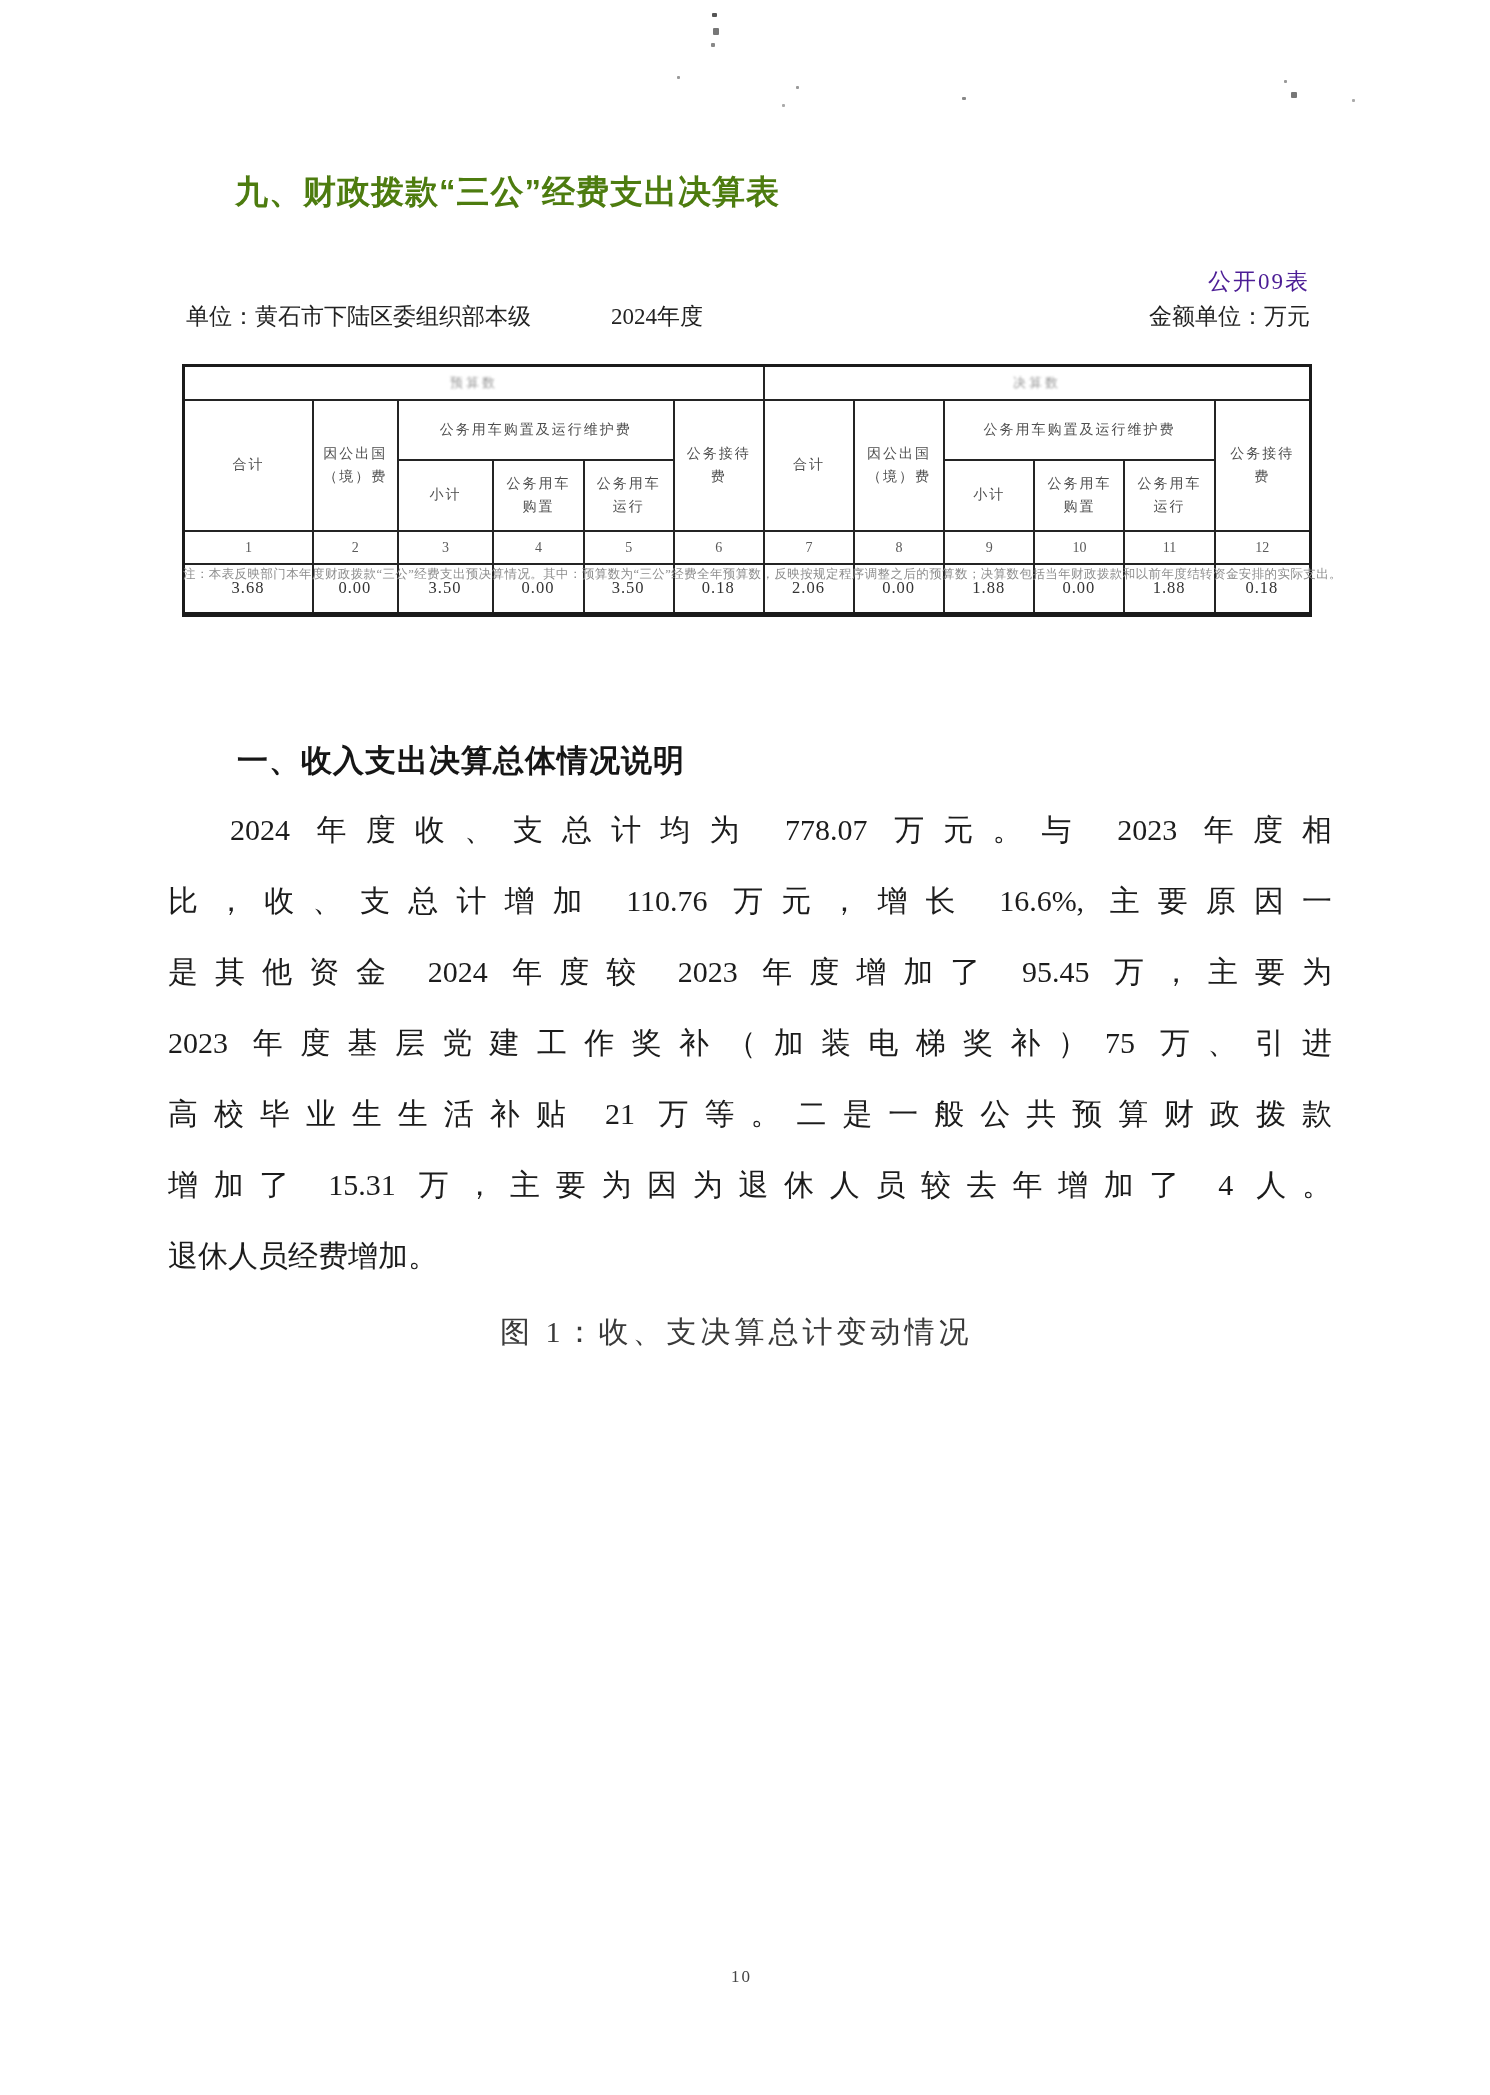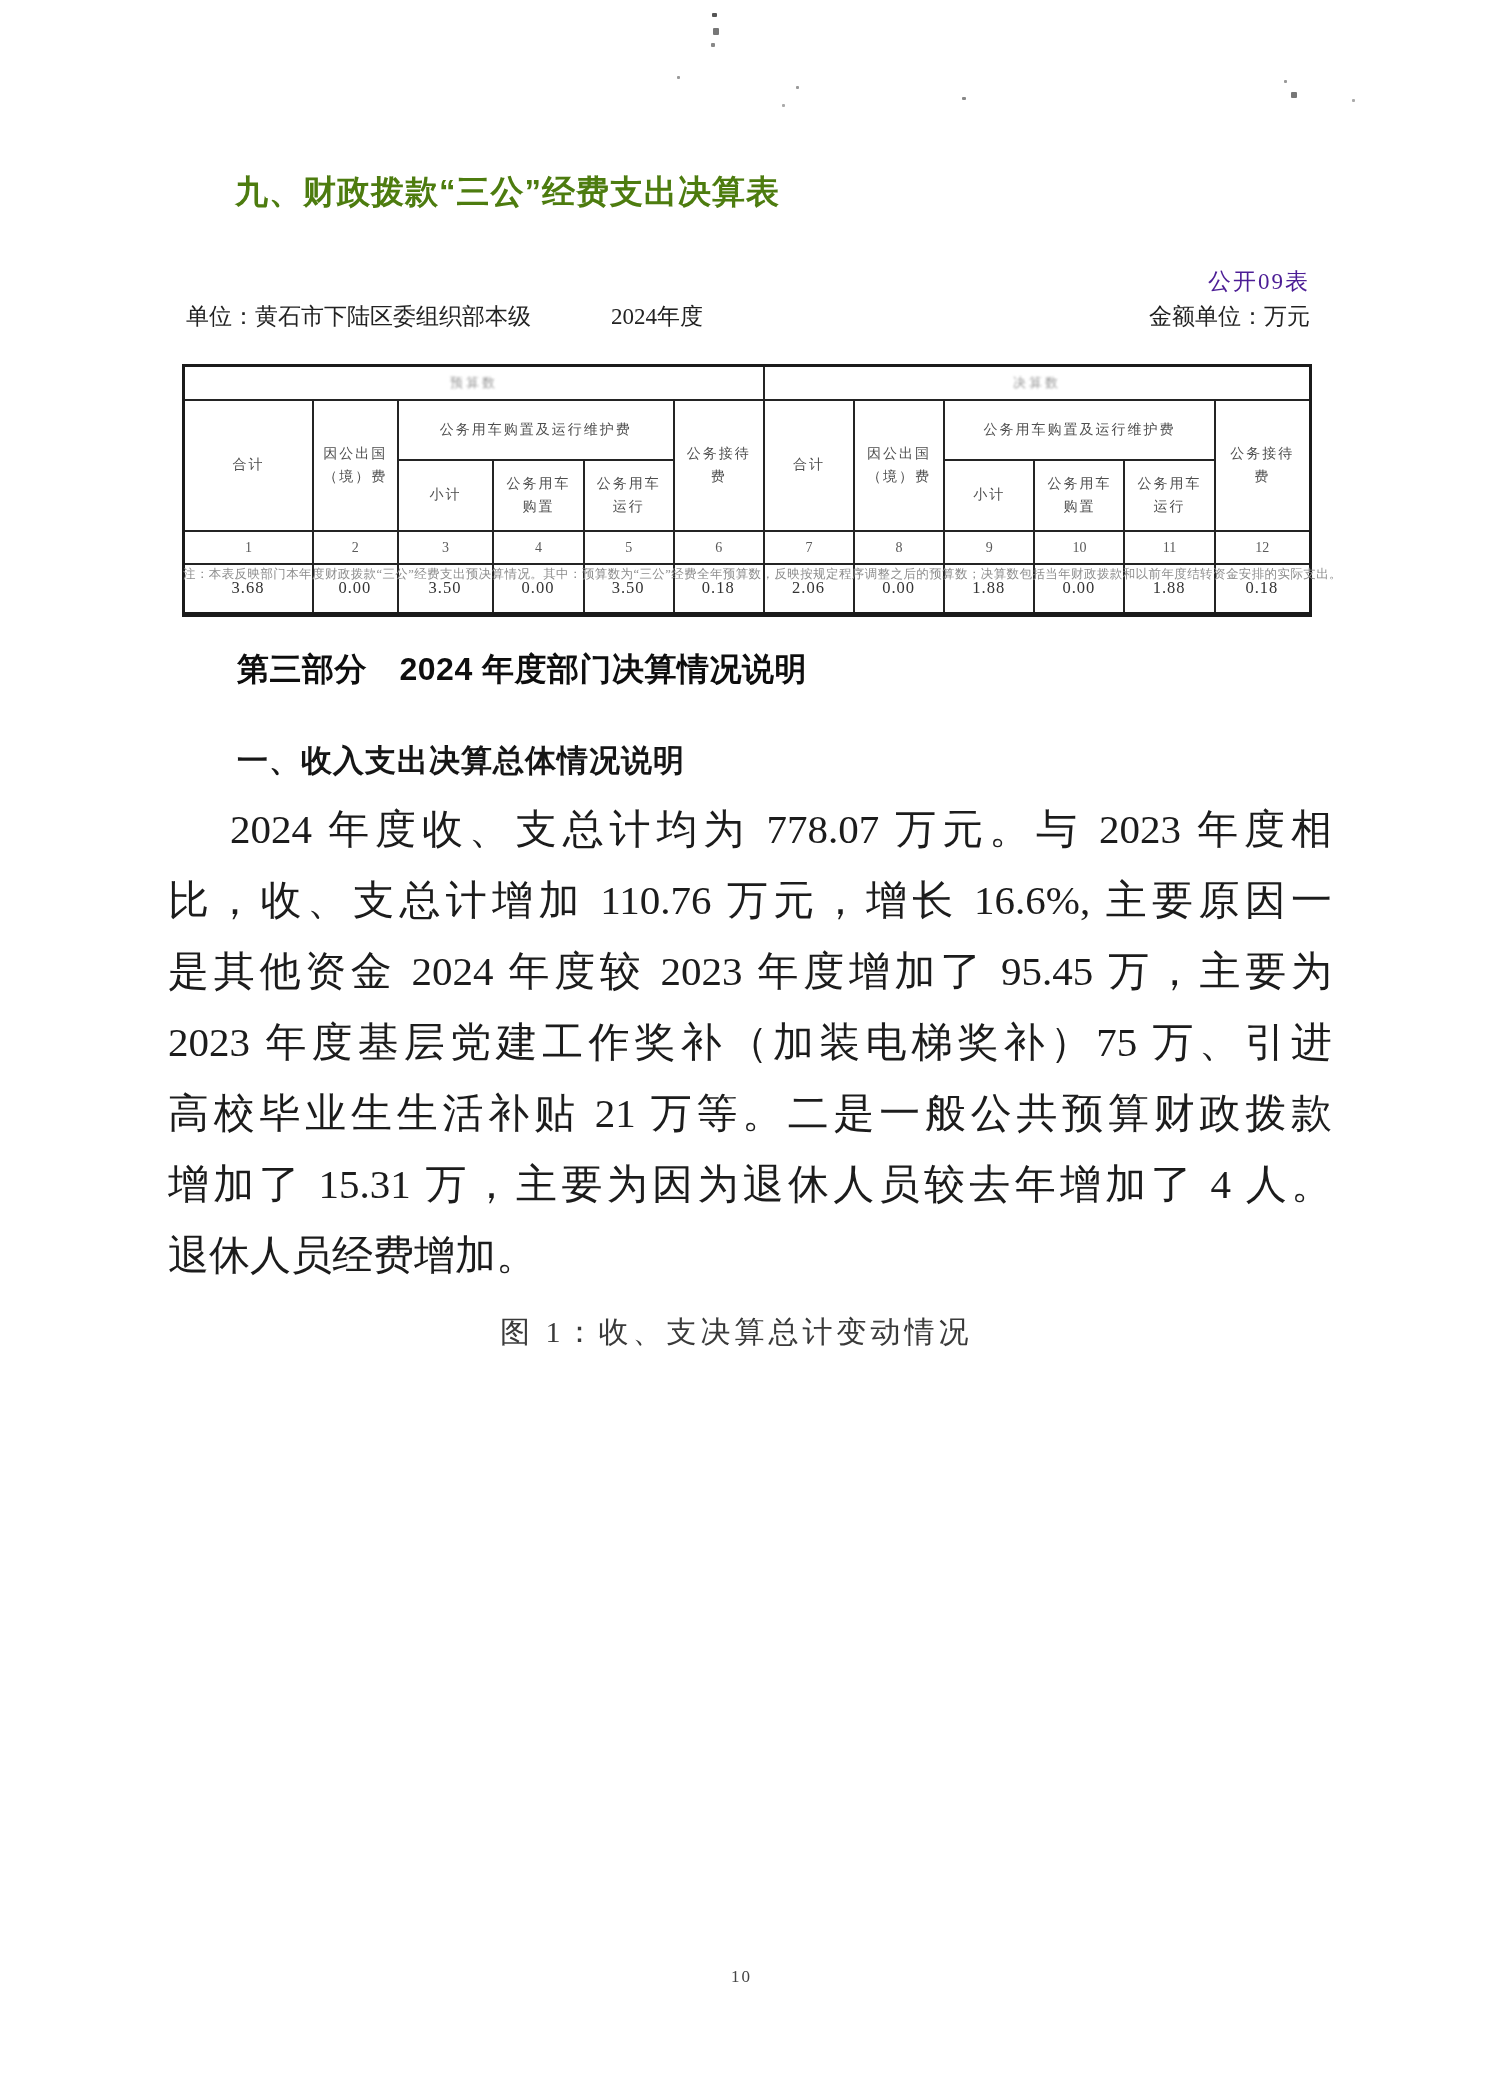--- a/index.html
+++ b/index.html
@@ -234,7 +234,6 @@
 
   <div class="tbl-note">注：本表反映部门本年度财政拨款“三公”经费支出预决算情况。其中：预算数为“三公”经费全年预算数，反映按规定程序调整之后的预算数；决算数包括当年财政拨款和以前年度结转资金安排的实际支出。</div>
 
-  <div class="part-heading">第三部分　2024 年度部门决算情况说明</div>
 
   <div class="section-heading">一、收入支出决算总体情况说明</div>
 

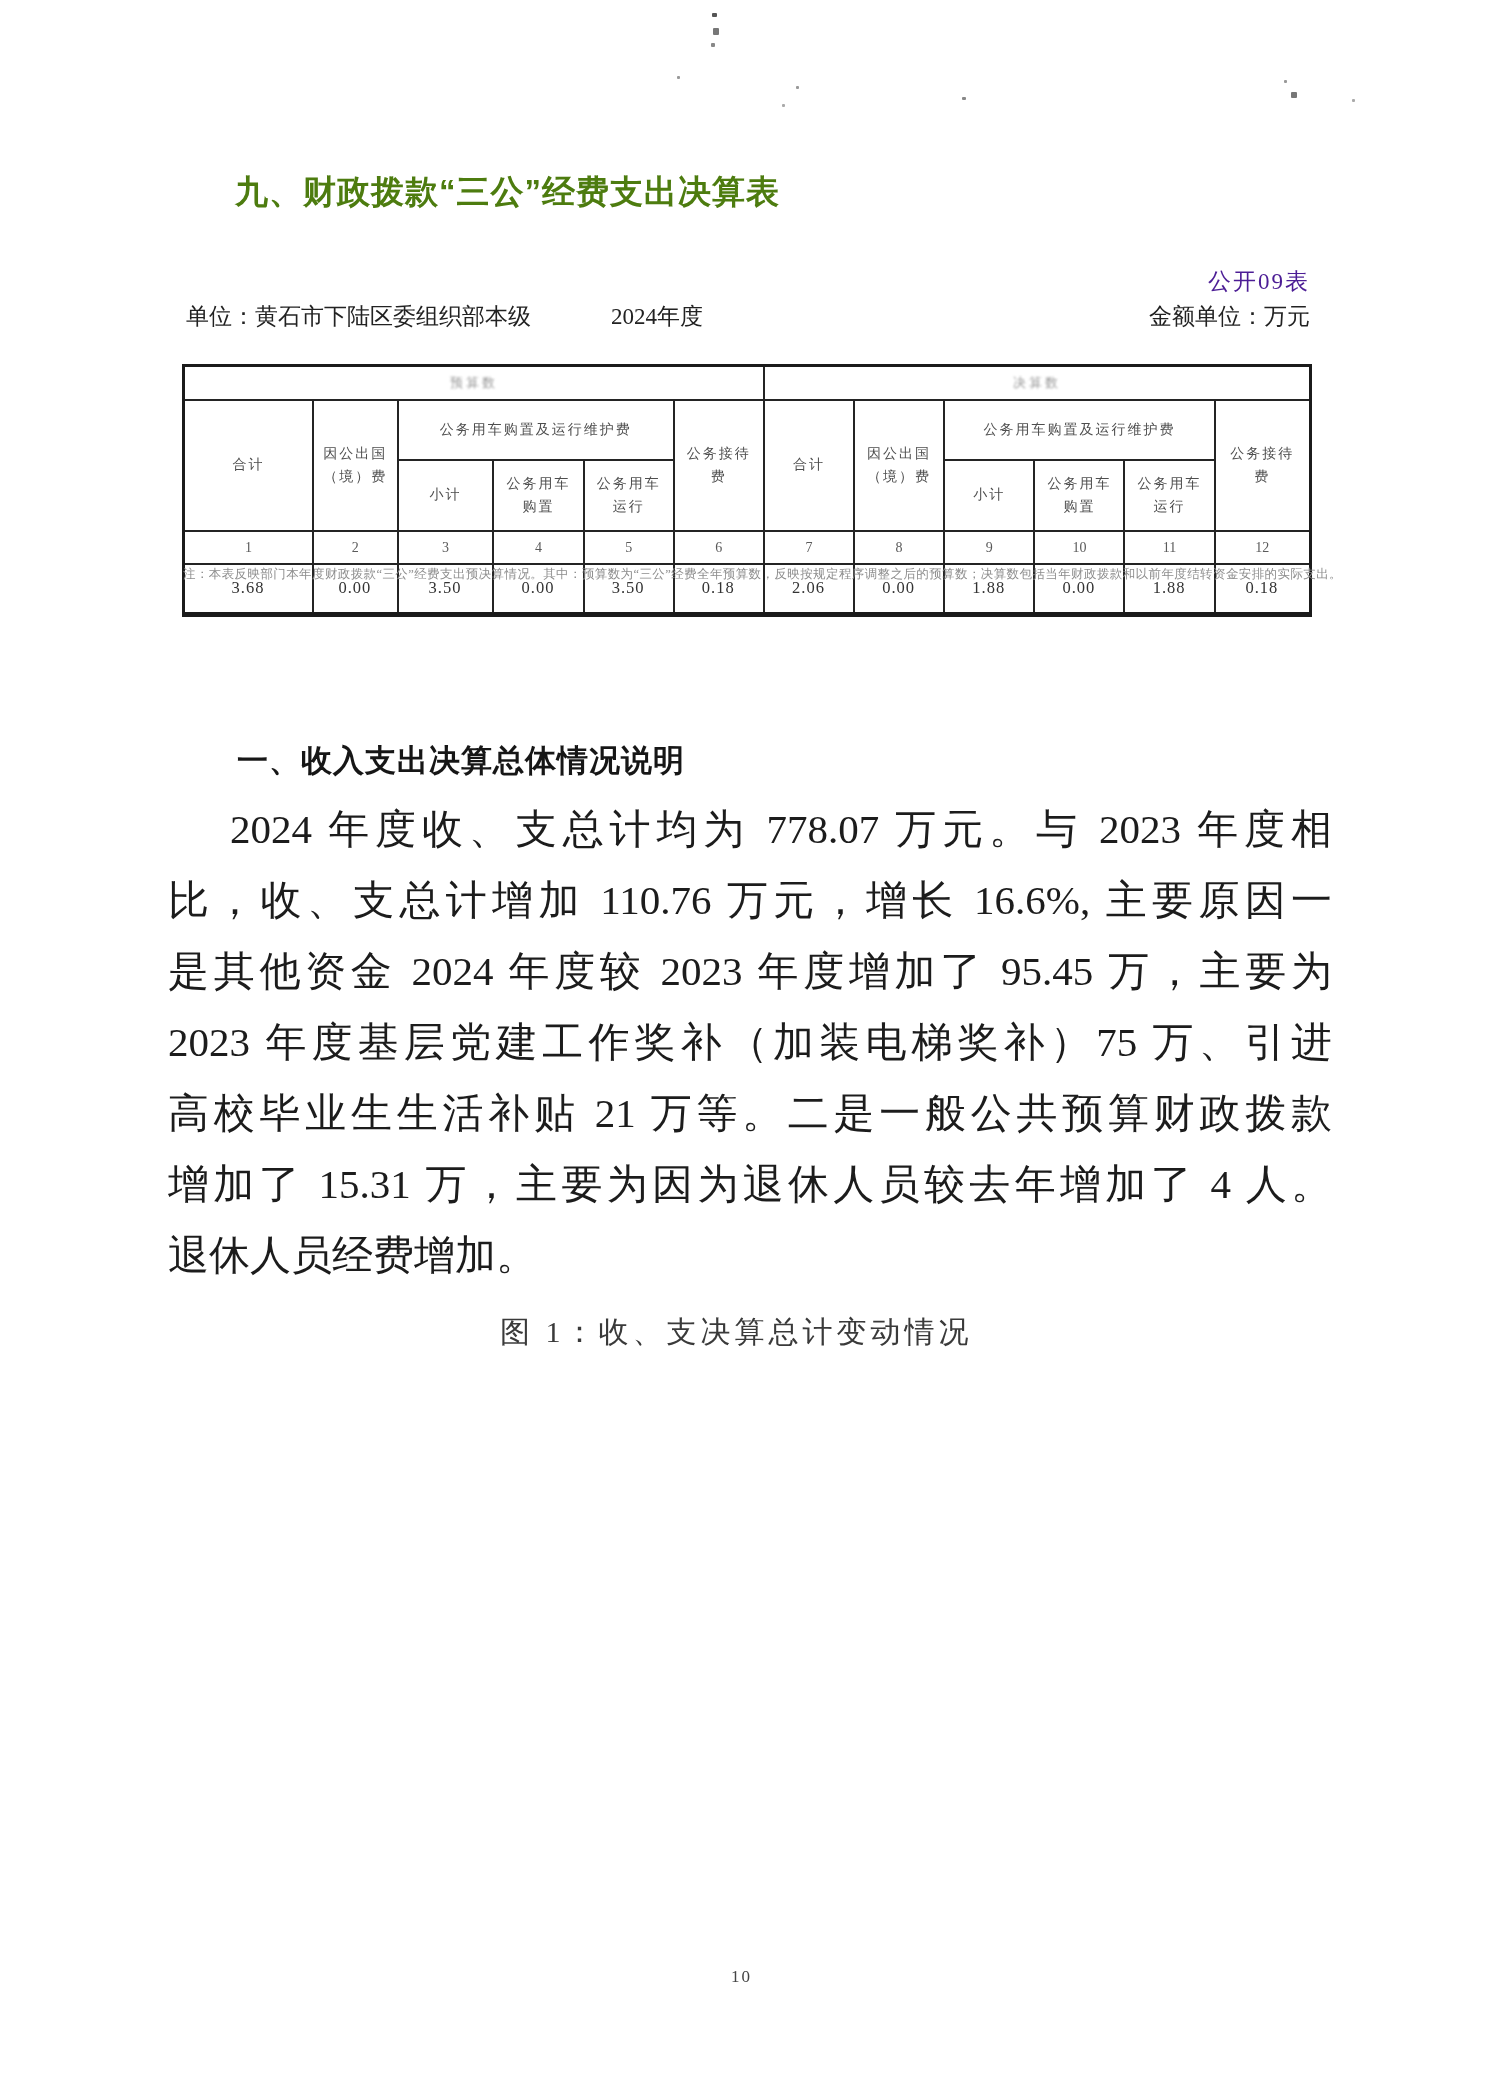--- a/index.html
+++ b/index.html
@@ -104,7 +104,7 @@
   .body-block {
     position: absolute;
     top: 794px; left: 168px; width: 1164px;
-    font-size: 41px;
+    font-size: 30px;
     color: #1c1c1c;
     filter: blur(0.25px);
   }

